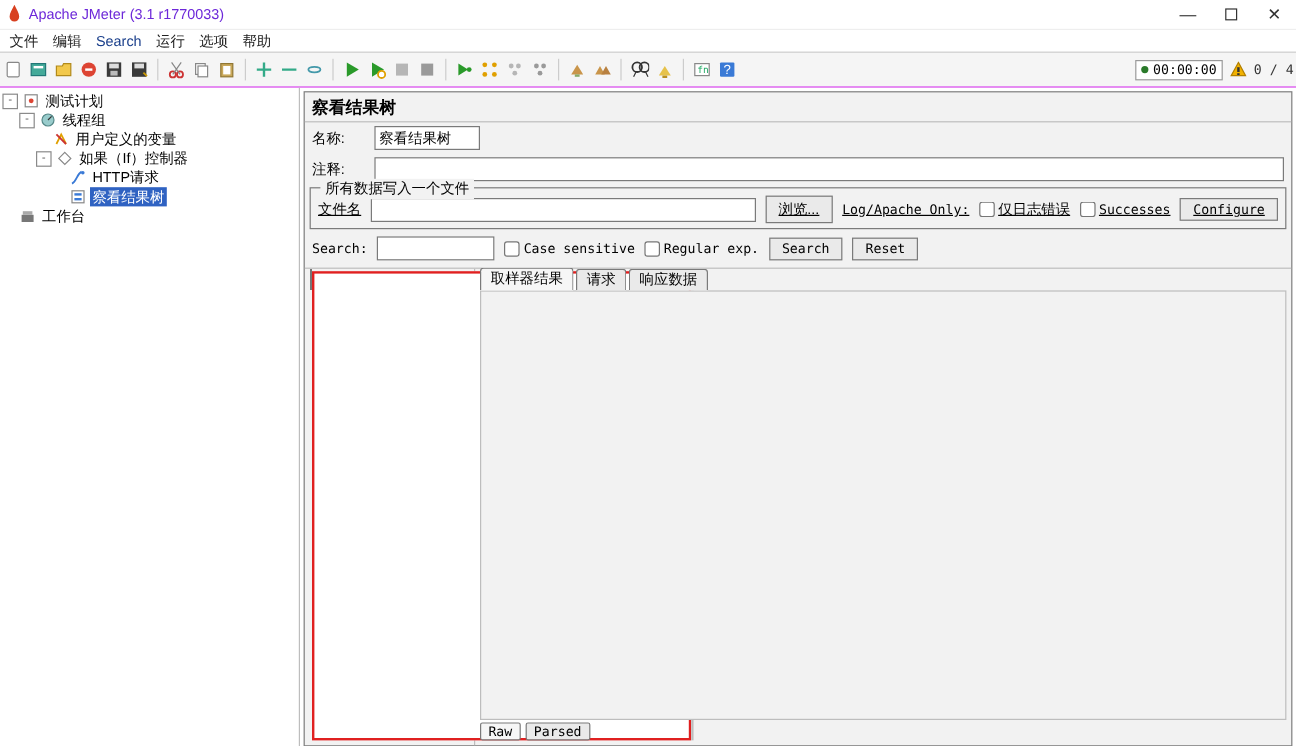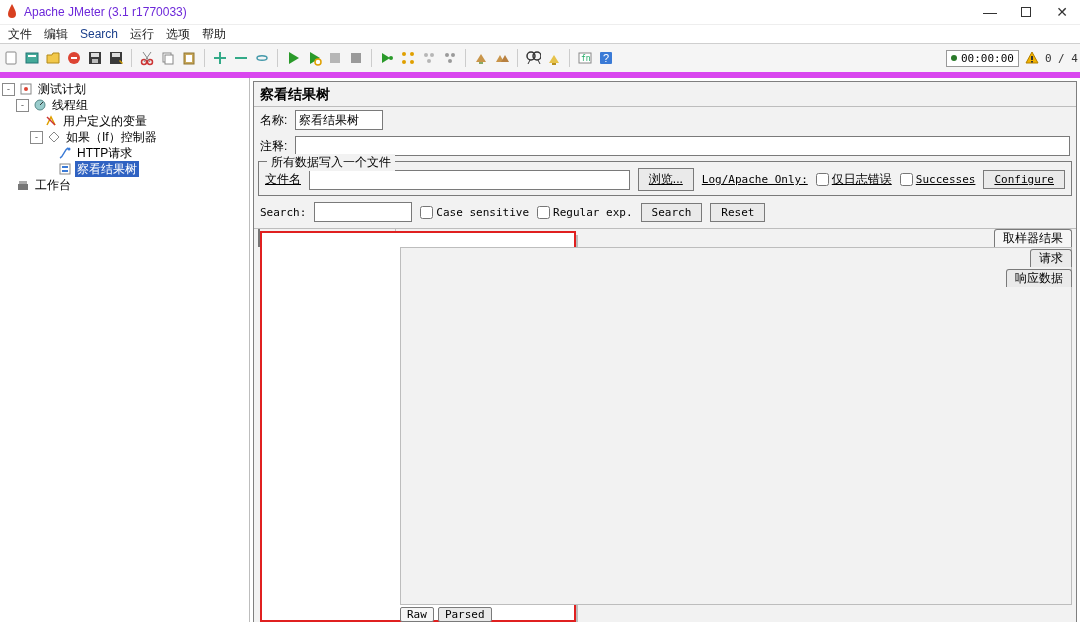--- a/index.html
+++ b/index.html
@@ -14,7 +14,7 @@
 .menubar{height:18px;display:flex;align-items:center;gap:4px;padding:0 4px;color:#222;}
 .menubar span{padding:0 4px;}
 .menubar .blue{color:#1a3f8b;}
-.toolbar{height:24px;display:flex;align-items:center;gap:3px;padding:2px;border-top:1px solid #cfcfcf;border-bottom:6px solid #d946ef;background:#f5f5f5;}
+.toolbar{height:24px;display:flex;align-items:center;gap:3px;padding:2px;border-top:1px solid #cfcfcf;border-bottom:1px solid #d946ef;background:#f5f5f5;}
 .toolbar .icon{width:18px;height:18px;display:inline-flex;align-items:center;justify-content:center;}
 .toolbar .icon svg{display:block;}
 .toolbar .sep{width:1px;height:18px;background:#ccc;margin:0 3px;}

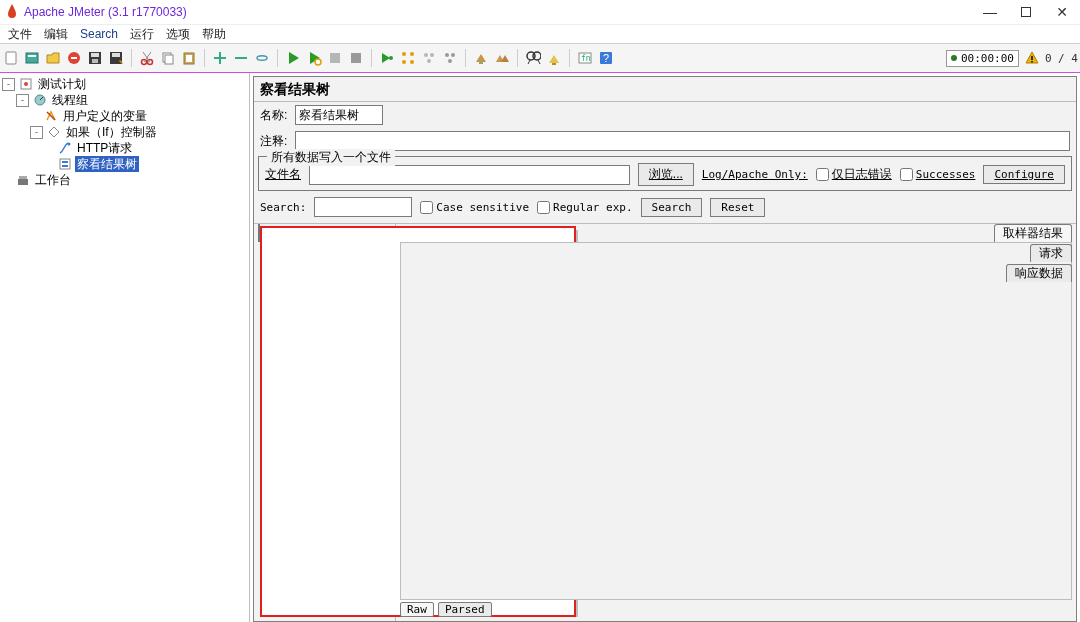--- a/index.html
+++ b/index.html
@@ -34,7 +34,7 @@
 .rightpane{flex:1;display:flex;flex-direction:column;padding:3px 3px 3px 3px;box-sizing:border-box;min-width:0;}
 .panel{border:1px solid #7f7f7f;background:#f2f2f2;display:flex;flex-direction:column;flex:1;min-height:0;}
 .panel-title{font-size:14px;font-weight:bold;padding:4px 6px 2px 6px;border-bottom:1px solid #bdbdbd;}
-.form-row{display:flex;align-items:center;padding:3px 6px;gap:5px;}
+.form-row{display:flex;align-items:center;padding:3px 6px;gap:22px;}
 .form-row .lab{min-width:30px;}
 .form-row input[type=text]{flex:0 0 auto;}
 input[type=text]{font-family:inherit;font-size:12px;padding:1px 3px;border:1px solid #7a7a7a;background:#fff;height:16px;box-sizing:content-box;}

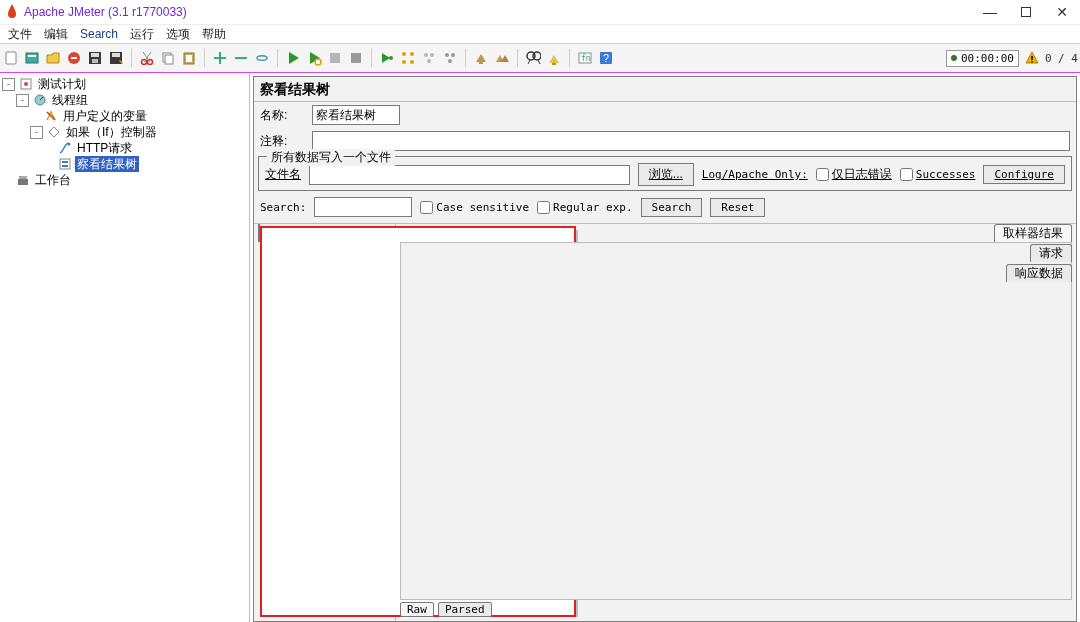--- a/index.html
+++ b/index.html
@@ -52,7 +52,7 @@
 .whitebox{flex:1;background:#fff;border:1px solid #bdbdbd;margin-top:6px;}
 .scrollrow{display:flex;align-items:center;gap:4px;padding:2px 0 0 0;}
 .rightcol{flex:1;display:flex;flex-direction:column;padding:0 4px 4px 4px;box-sizing:border-box;min-width:0;}
-.tabs{display:flex;align-items:flex-end;gap:2px;height:18px;flex-direction:column;}
+.tabs{display:flex;align-items:flex-end;gap:2px;height:18px;}
 .tab{border:1px solid #7a7a7a;border-bottom:none;border-radius:3px 3px 0 0;padding:1px 8px;background:#eaeaea;font-family:SimSun,monospace;font-size:12px;position:relative;height:15px;line-height:15px;}
 .tab.active{background:#f6f6f6;height:16px;}
 .tabcontent{flex:1;background:#f2f2f2;border:1px solid #bdbdbd;}

